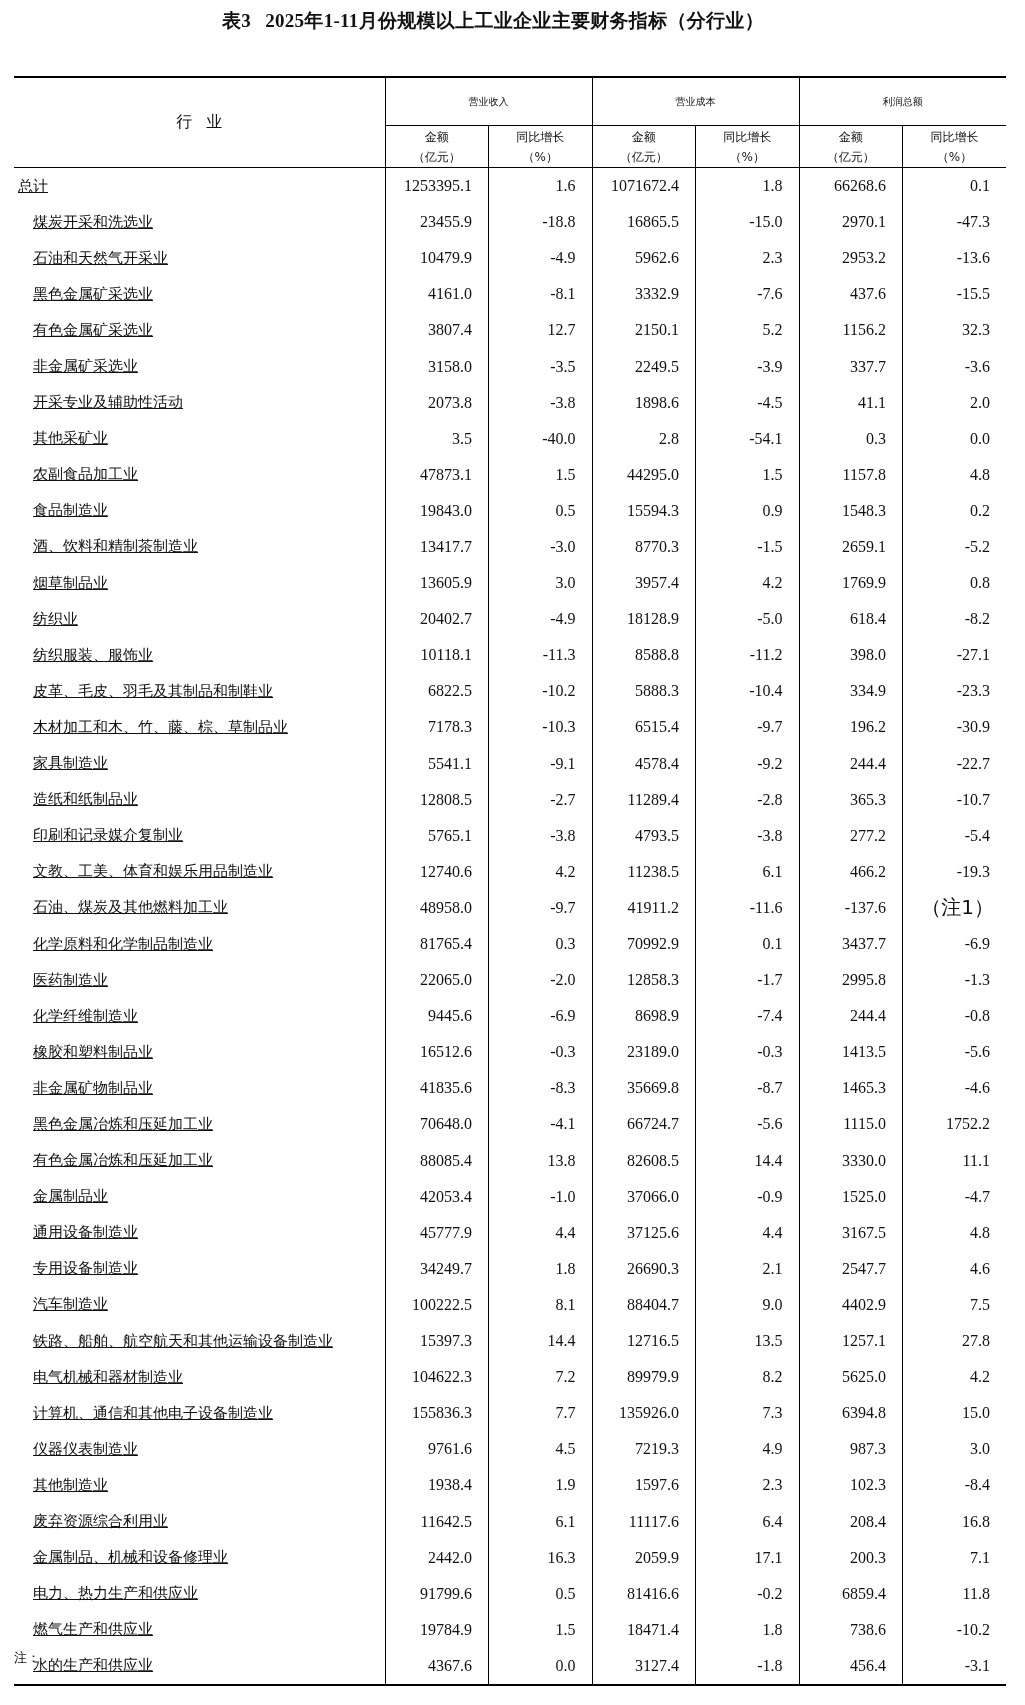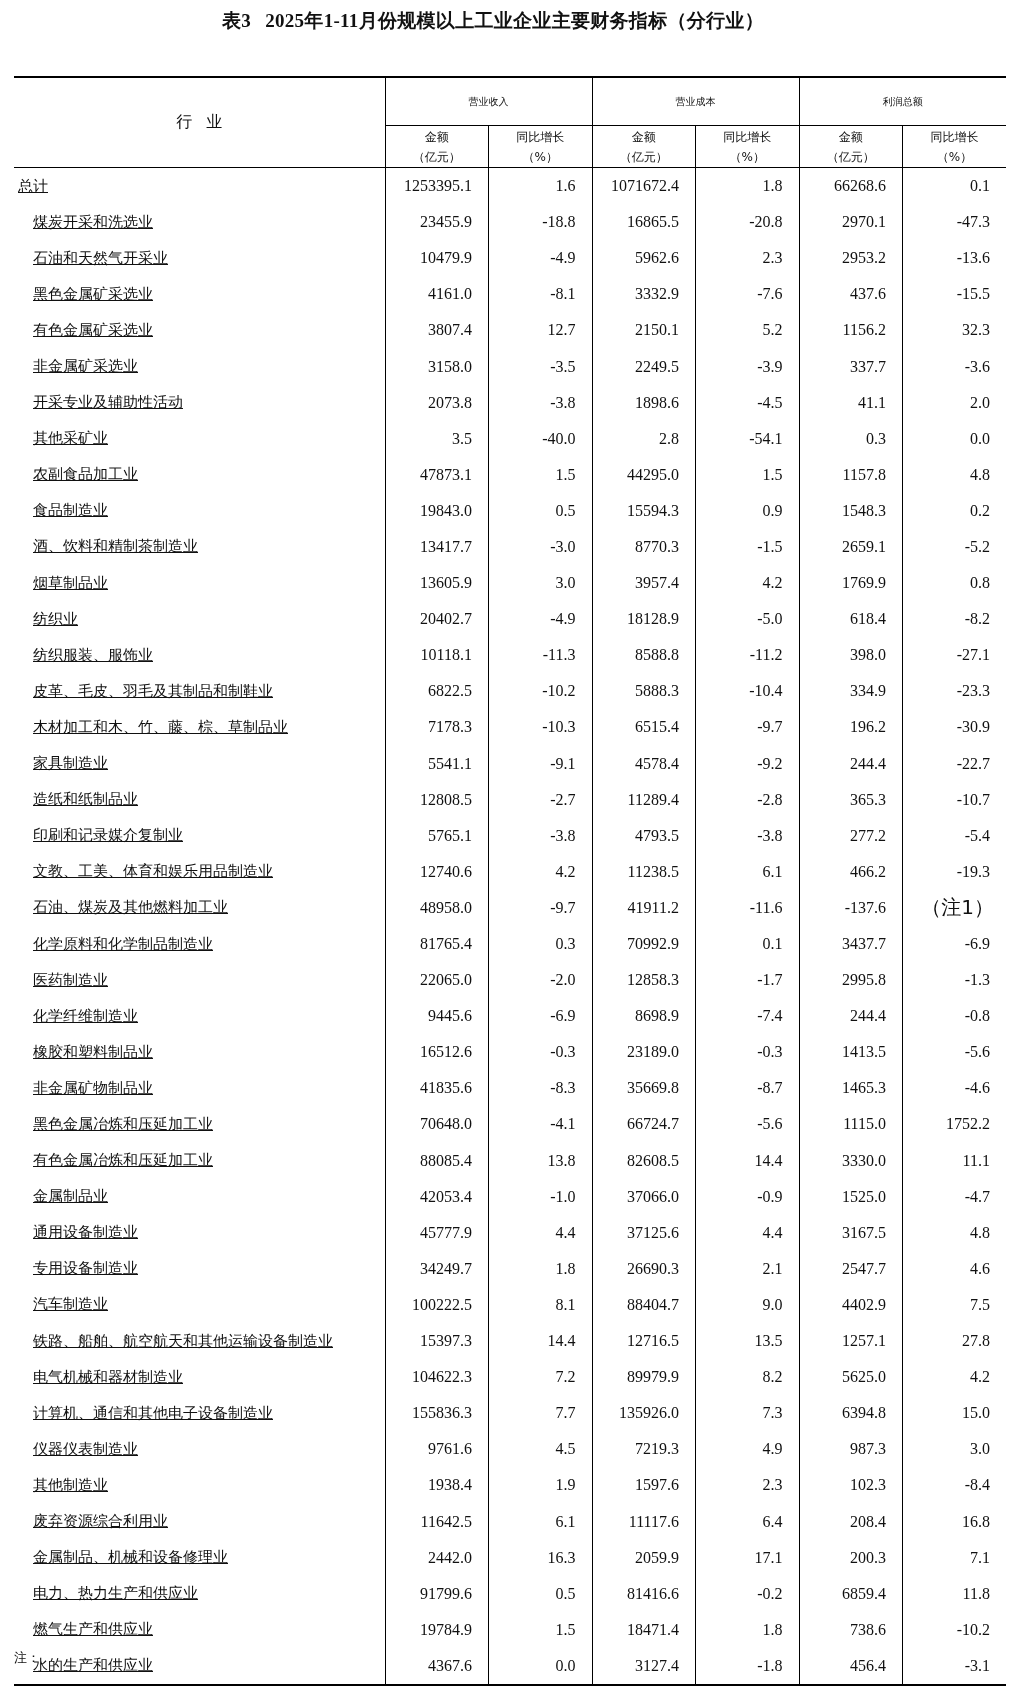--- a/index.html
+++ b/index.html
@@ -92,7 +92,7 @@
         <td>23455.9</td>
         <td>-18.8</td>
         <td>16865.5</td>
-        <td>-20.8</td>
+        <td>-15.0</td>
         <td>2970.1</td>
         <td>-47.3</td>
       </tr>

